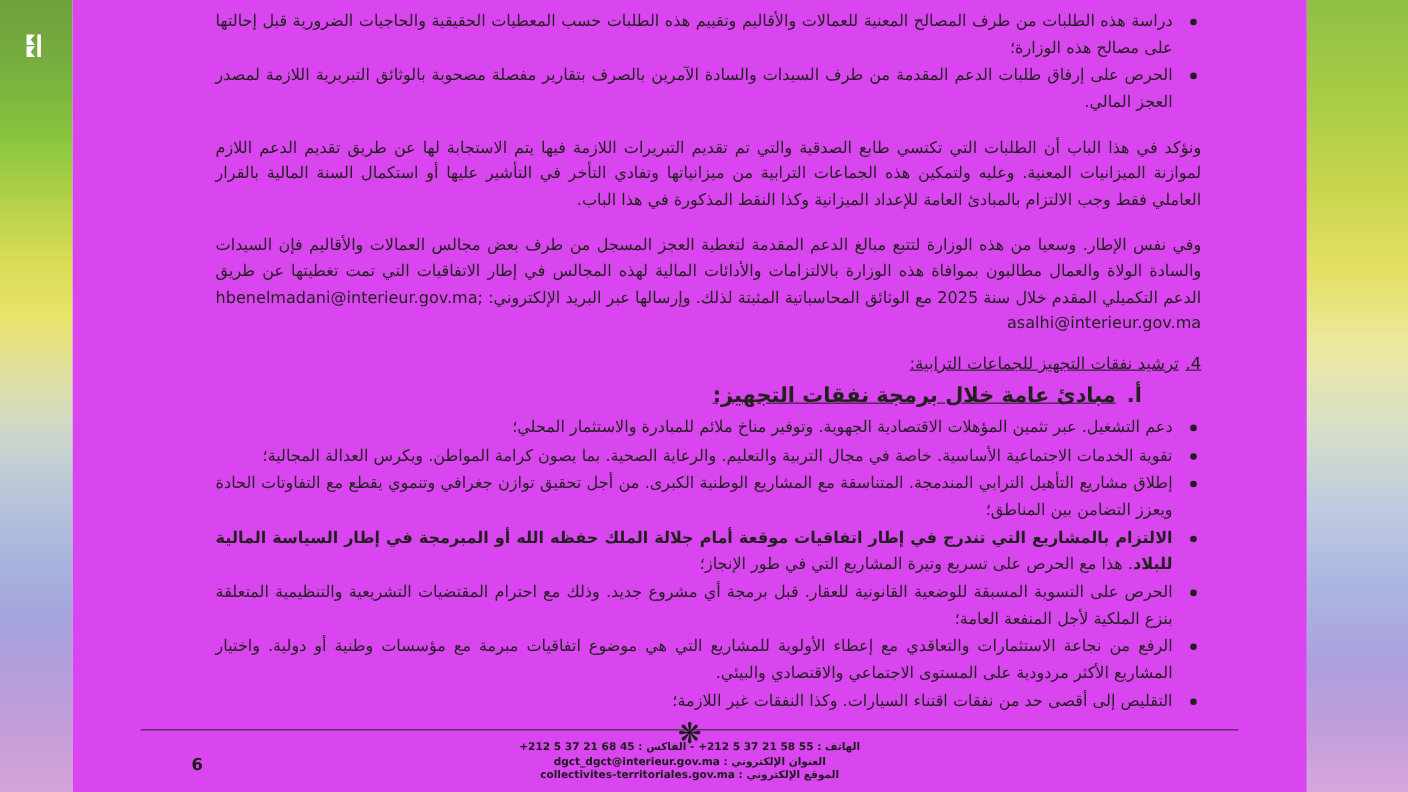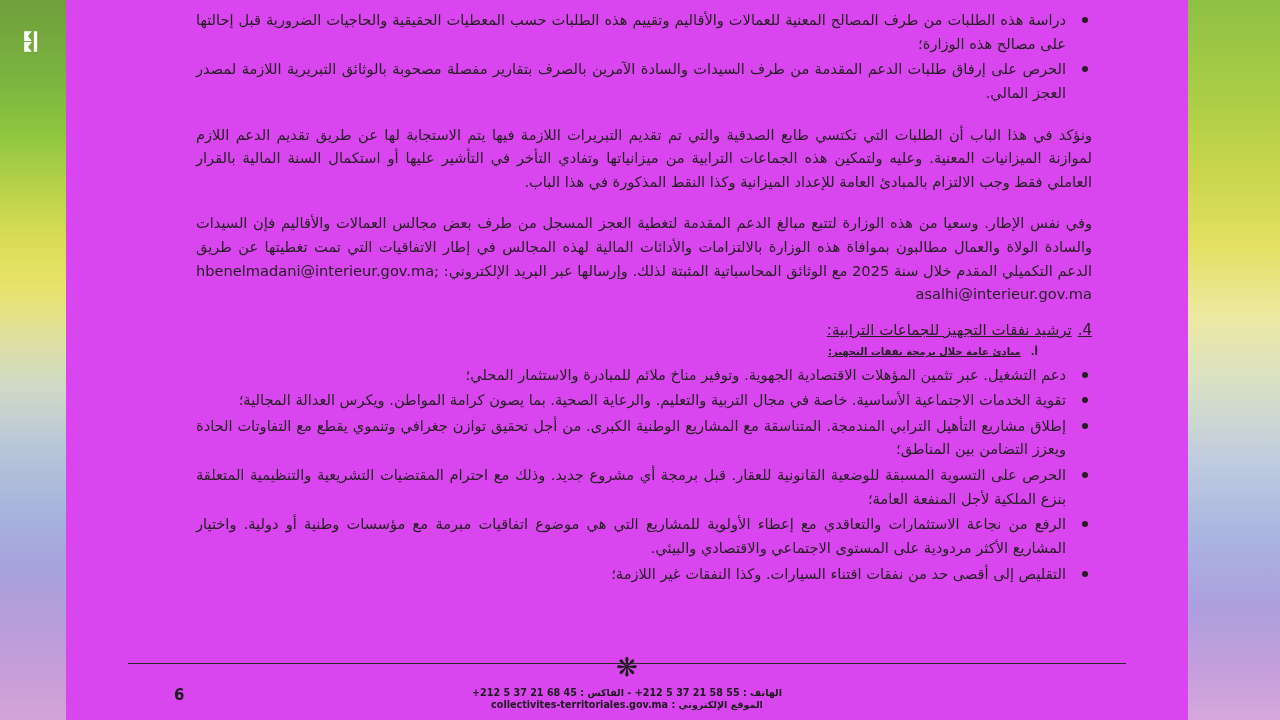--- a/index.html
+++ b/index.html
@@ -138,7 +138,7 @@
     padding-right: 54px;
     font-weight: bold;
     text-align: right;
-    font-size: 10px;
+    font-size: 19px;
   }
   .sub-title u { text-decoration: underline; }
   .sub-title .roman {

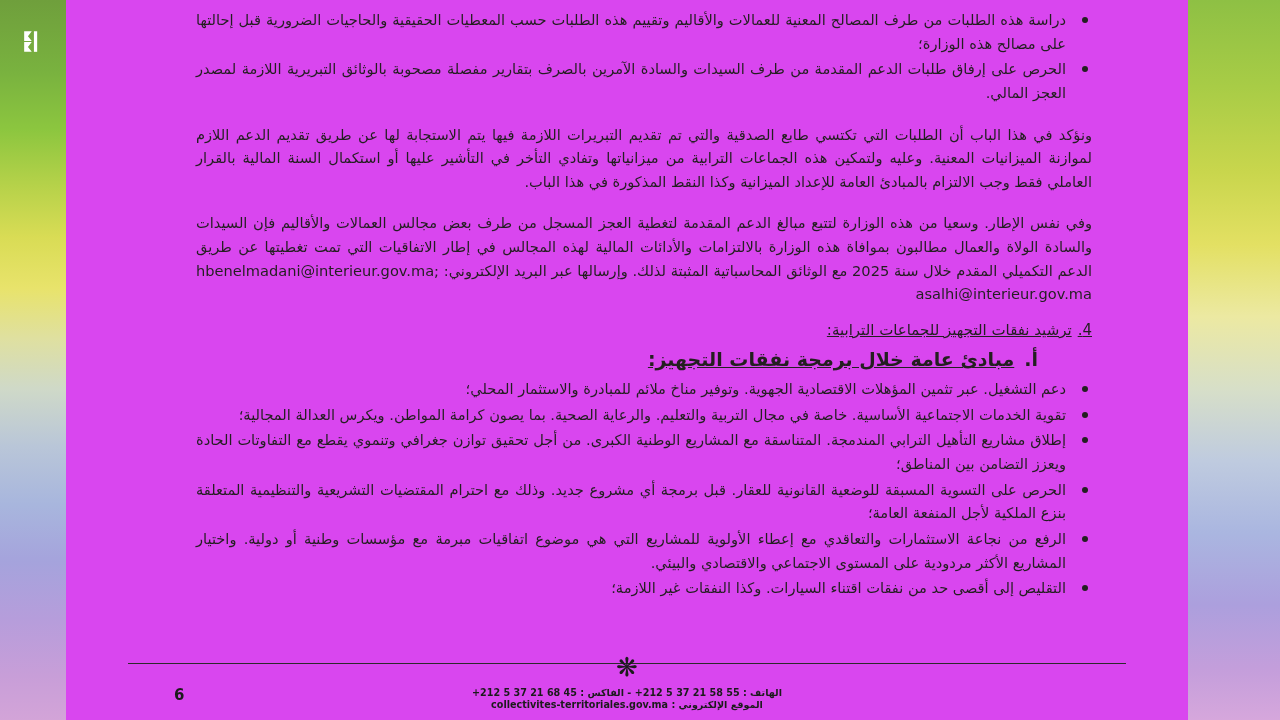--- a/index.html
+++ b/index.html
@@ -237,6 +237,9 @@
         <li>دعم التشغيل. عبر تثمين المؤهلات الاقتصادية الجهوية. وتوفير مناخ ملائم للمبادرة والاستثمار المحلي؛</li>
         <li>تقوية الخدمات الاجتماعية الأساسية. خاصة في مجال التربية والتعليم. والرعاية الصحية. بما يصون كرامة المواطن. ويكرس العدالة المجالية؛</li>
         <li>إطلاق مشاريع التأهيل الترابي المندمجة. المتناسقة مع المشاريع الوطنية الكبرى. من أجل تحقيق توازن جغرافي وتنموي يقطع مع التفاوتات الحادة ويعزز التضامن بين المناطق؛</li>
+        <li>
+          <span class="bold">الالتزام بالمشاريع التي تندرج في إطار </span><span class="bold">اتفاقيات موقعة أمام جلالة الملك حفظه الله أو المبرمجة في إطار السياسة المالية للبلاد</span><span>. هذا مع الحرص على تسريع وتيرة المشاريع التي في طور الإنجاز؛</span>
+        </li>
         <li>الحرص على التسوية المسبقة للوضعية القانونية للعقار. قبل برمجة أي مشروع جديد. وذلك مع احترام المقتضيات التشريعية والتنظيمية المتعلقة بنزع الملكية لأجل المنفعة العامة؛</li>
         <li>الرفع من نجاعة الاستثمارات والتعاقدي مع إعطاء الأولوية للمشاريع التي هي موضوع اتفاقيات مبرمة مع مؤسسات وطنية أو دولية. واختيار المشاريع الأكثر مردودية على المستوى الاجتماعي والاقتصادي والبيئي.</li>
         <li>التقليص إلى أقصى حد من نفقات اقتناء السيارات. وكذا النفقات غير اللازمة؛</li>

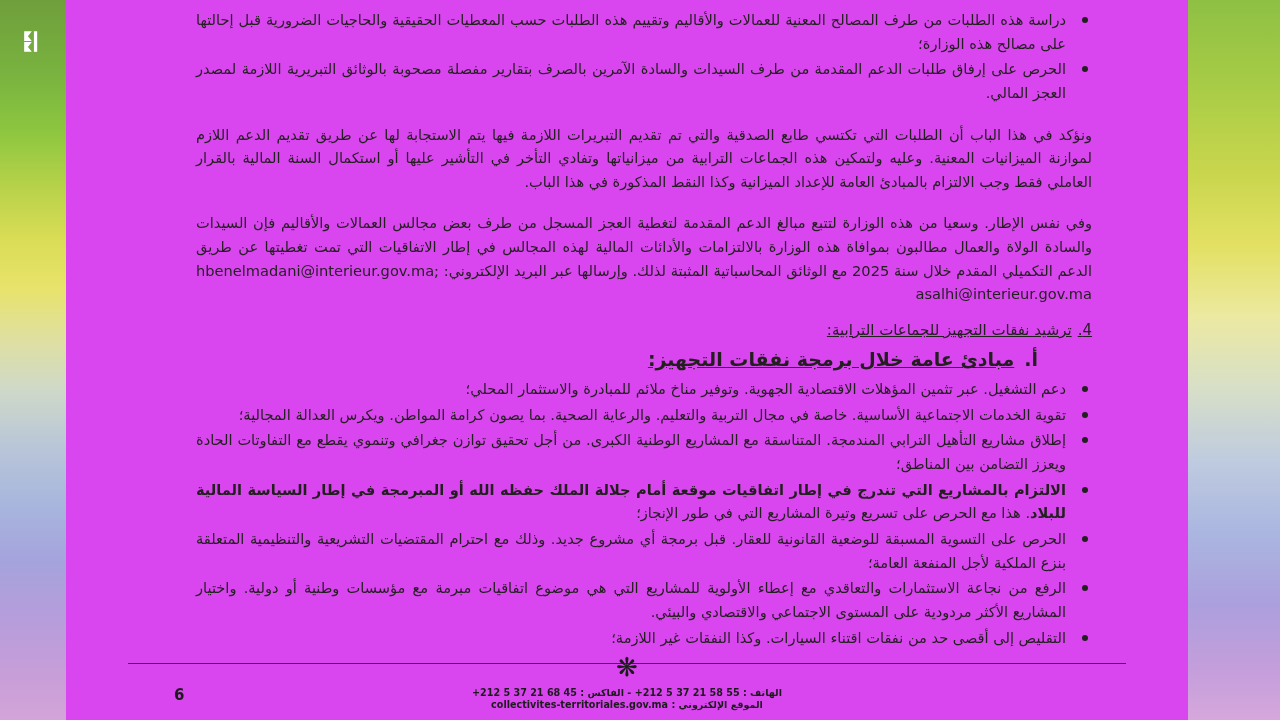--- a/index.html
+++ b/index.html
@@ -251,6 +251,7 @@
     <div class="footer-emblem">❋</div>
     <div class="footer-lines">
       <div>الهاتف : 55 58 21 37 5 212+ - الفاكس : 45 68 21 37 5 212+</div>
+      <div>العنوان الإلكتروني : dgct_dgct@interieur.gov.ma</div>
       <div>الموقع الإلكتروني : collectivites-territoriales.gov.ma</div>
     </div>
     <div class="page-number">6</div>

